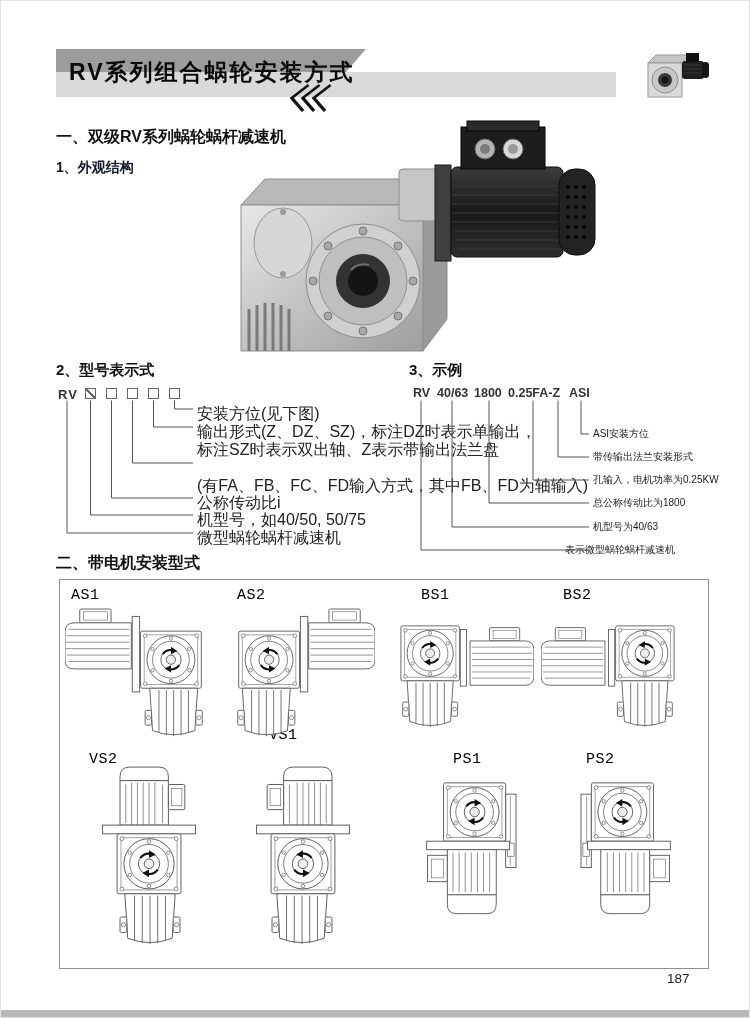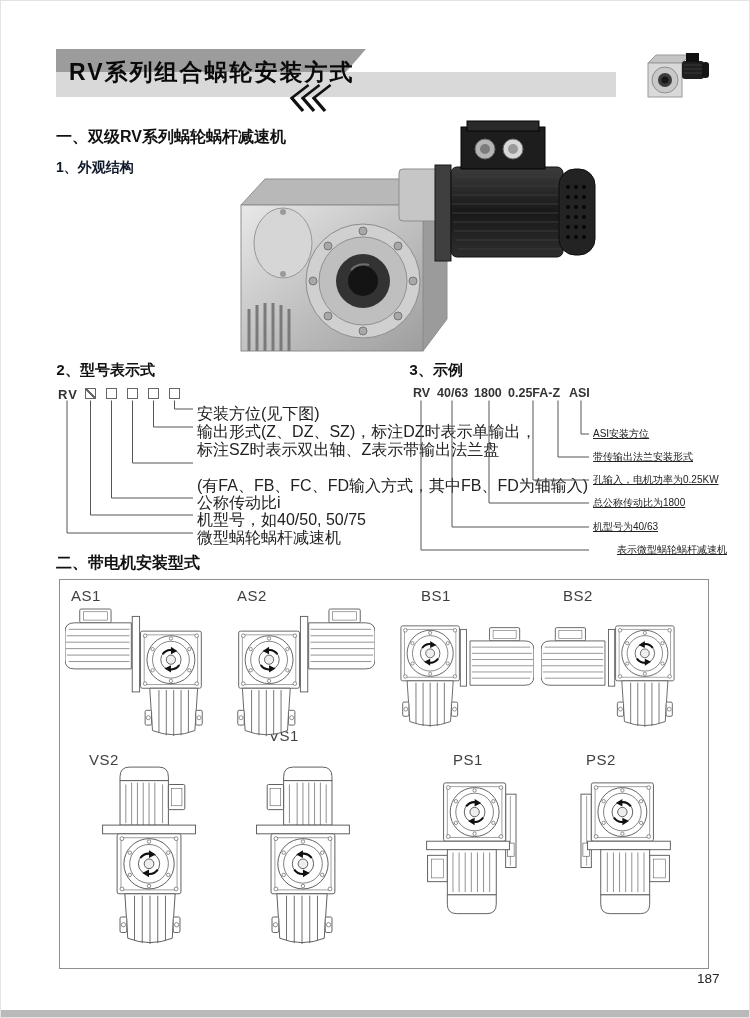--- a/index.html
+++ b/index.html
@@ -11,7 +11,7 @@
   .band-light{left:55px;top:71px;width:560px;height:25px;background:#d9d9d9;}
   .title{left:68px;top:56px;font-size:23px;font-weight:bold;color:#0a0a0a;letter-spacing:2px;white-space:nowrap;z-index:3;}
   .h-big{font-size:16px;font-weight:bold;color:#111;white-space:nowrap;}
-  .h-mid{font-size:15px;font-weight:bold;color:#111;white-space:nowrap;font-family:Liberation Mono, monospace;}
+  .h-mid{font-size:15px;font-weight:bold;color:#111;white-space:nowrap;}
   .h-sub{font-size:14px;font-weight:600;color:#0f172a;white-space:nowrap;}
   .lbl{font-size:16px;color:#222;white-space:nowrap;line-height:1.25;}
   .lbl3{font-size:10px;color:#222;white-space:nowrap;line-height:1.25;text-decoration:underline;}

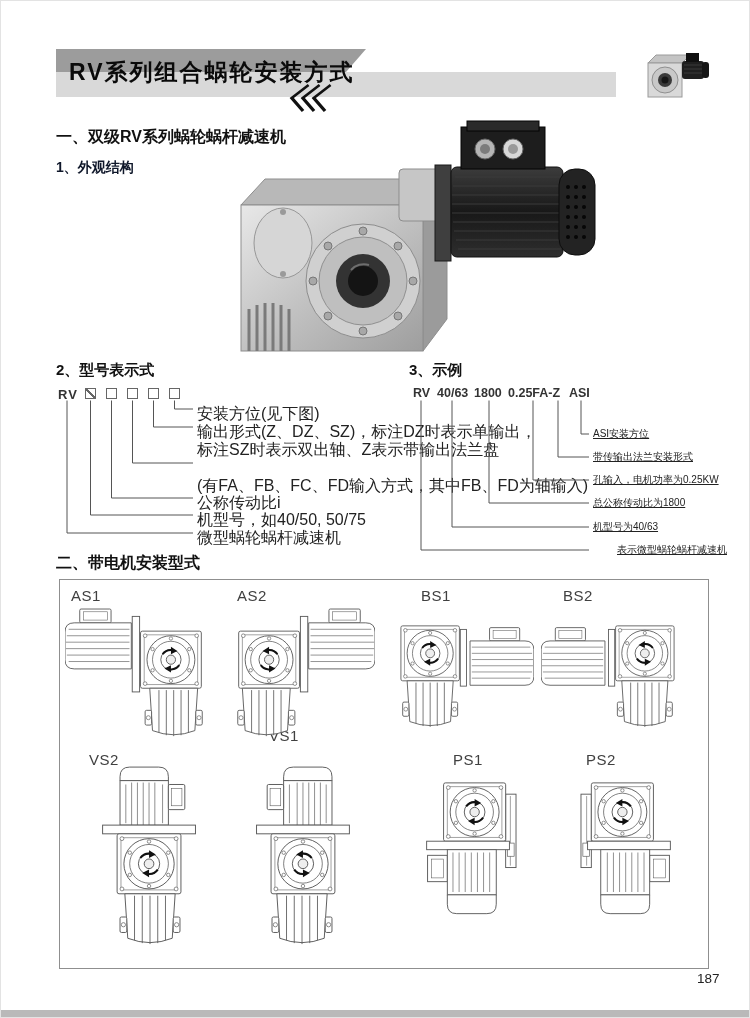--- a/index.html
+++ b/index.html
@@ -14,7 +14,7 @@
   .h-mid{font-size:15px;font-weight:bold;color:#111;white-space:nowrap;}
   .h-sub{font-size:14px;font-weight:600;color:#0f172a;white-space:nowrap;}
   .lbl{font-size:16px;color:#222;white-space:nowrap;line-height:1.25;}
-  .lbl3{font-size:10px;color:#222;white-space:nowrap;line-height:1.25;text-decoration:underline;}
+  .lbl3{font-size:10px;color:#222;white-space:nowrap;line-height:1.25;}
   .codebox{position:absolute;width:11px;height:11px;border:1.3px solid #666;box-sizing:border-box;background:#fff;}
   .codebox.slash{background:linear-gradient(45deg,transparent 44%,#666 44%,#666 56%,transparent 56%);}
   .code-prefix{font-size:13px;font-weight:bold;color:#333;letter-spacing:1px;}

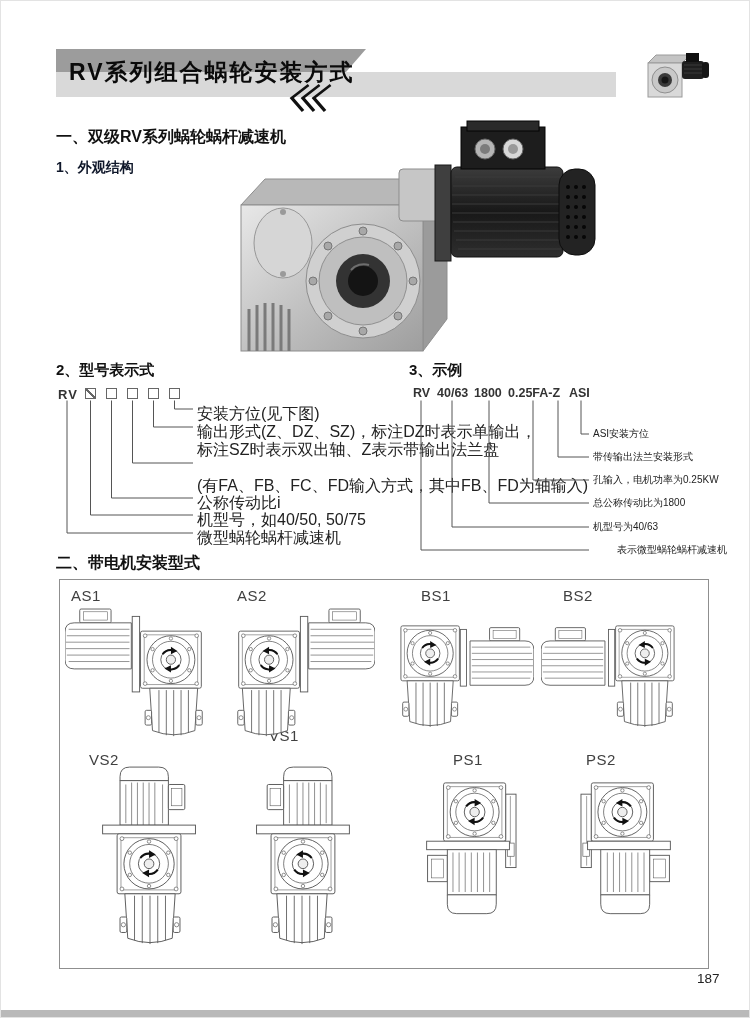--- a/index.html
+++ b/index.html
@@ -252,7 +252,7 @@
   <span class="abs lbl3" style="left:592px;top:473px">孔输入，电机功率为0.25KW</span>
   <span class="abs lbl3" style="left:592px;top:496px">总公称传动比为1800</span>
   <span class="abs lbl3" style="left:592px;top:520px">机型号为40/63</span>
-  <span class="abs lbl3" style="left:616px;top:543px">表示微型蜗轮蜗杆减速机</span>
+  <span class="abs lbl3" style="left:564px;top:543px">表示微型蜗轮蜗杆减速机</span>
 
   <div class="abs h-big" style="left:55px;top:552px">二、带电机安装型式</div>
   <div class="abs diagbox"></div>

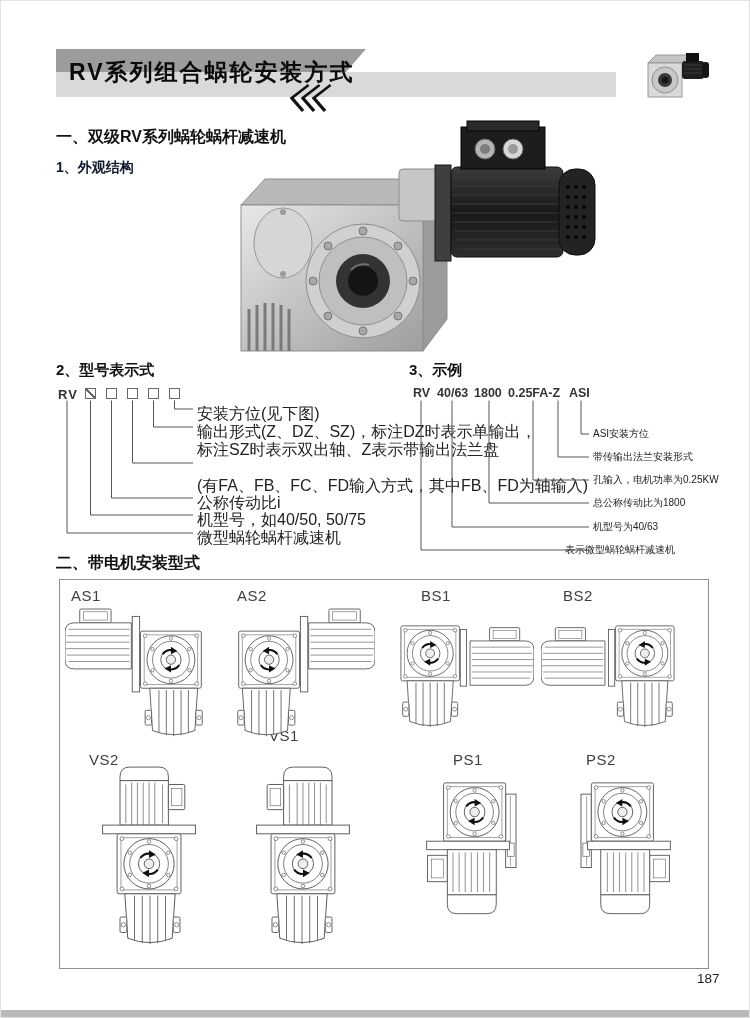--- a/index.html
+++ b/index.html
@@ -19,7 +19,7 @@
   .codebox.slash{background:linear-gradient(45deg,transparent 44%,#666 44%,#666 56%,transparent 56%);}
   .code-prefix{font-size:13px;font-weight:bold;color:#333;letter-spacing:1px;}
   .code-part{position:absolute;top:385px;font-size:12.5px;font-weight:bold;color:#333;white-space:nowrap;}
-  .typ{font-size:15px;color:#404040;letter-spacing:.5px;white-space:nowrap;}
+  .typ{font-size:15px;color:#000000;letter-spacing:.5px;white-space:nowrap;font-family:Liberation Mono, monospace;}
   .diagbox{left:58px;top:578px;width:648px;height:388px;border:1px solid #8f8f8f;background:#fff;}
   .pagenum{left:666px;top:970px;font-size:13.5px;color:#222;margin-left:30px;}
   .footer-bar{left:0;top:1009px;width:750px;height:9px;background:#b9b9b9;}

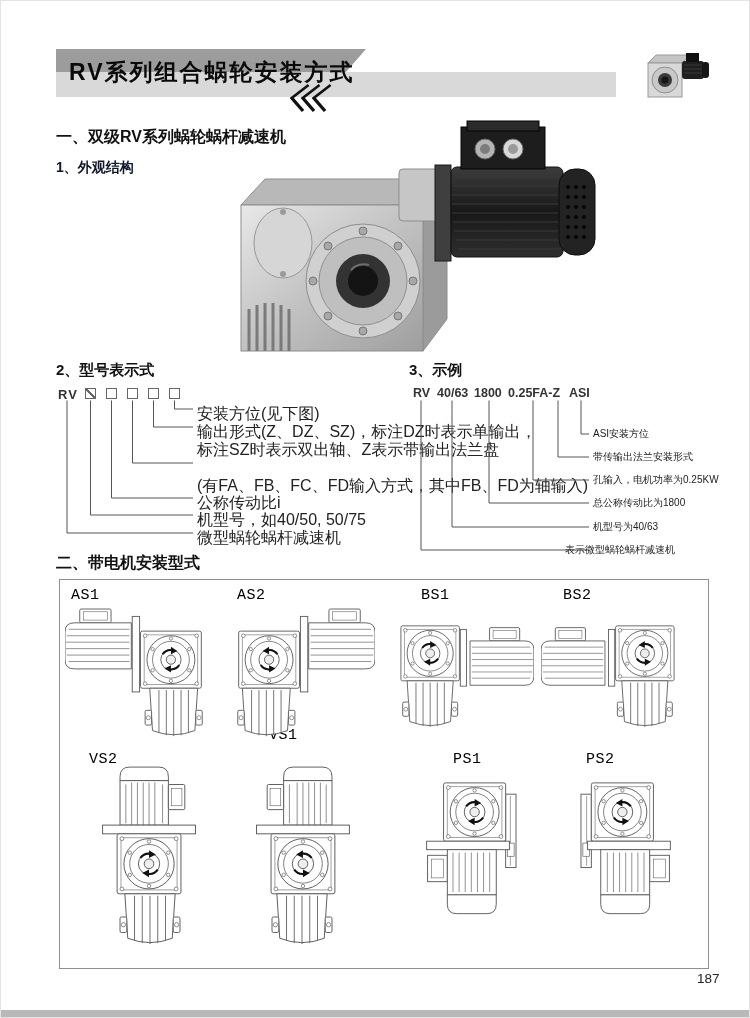--- a/index.html
+++ b/index.html
@@ -21,7 +21,7 @@
   .code-part{position:absolute;top:385px;font-size:12.5px;font-weight:bold;color:#333;white-space:nowrap;}
   .typ{font-size:15px;color:#000000;letter-spacing:.5px;white-space:nowrap;font-family:Liberation Mono, monospace;}
   .diagbox{left:58px;top:578px;width:648px;height:388px;border:1px solid #8f8f8f;background:#fff;}
-  .pagenum{left:666px;top:970px;font-size:13.5px;color:#222;margin-left:30px;}
+  .pagenum{left:666px;top:970px;font-size:13.5px;color:#222;}
   .footer-bar{left:0;top:1009px;width:750px;height:9px;background:#b9b9b9;}
   svg{display:block;}
 </style>

